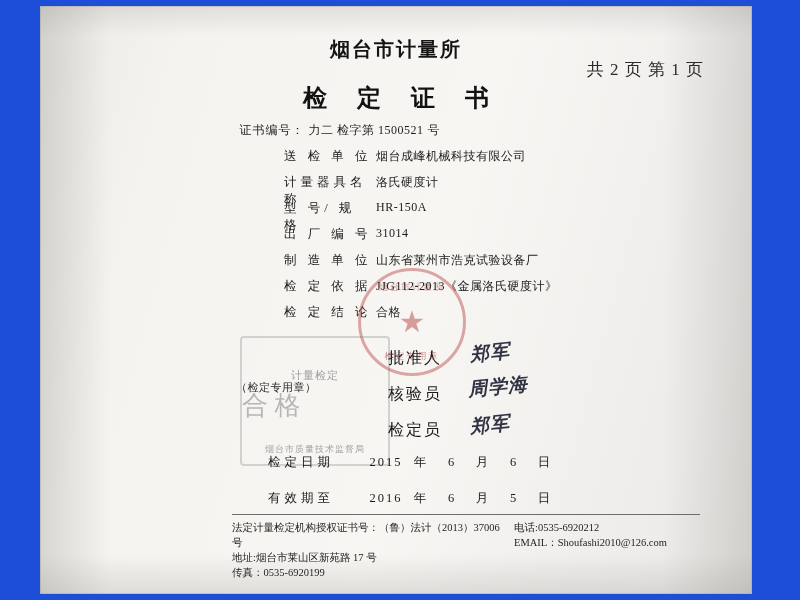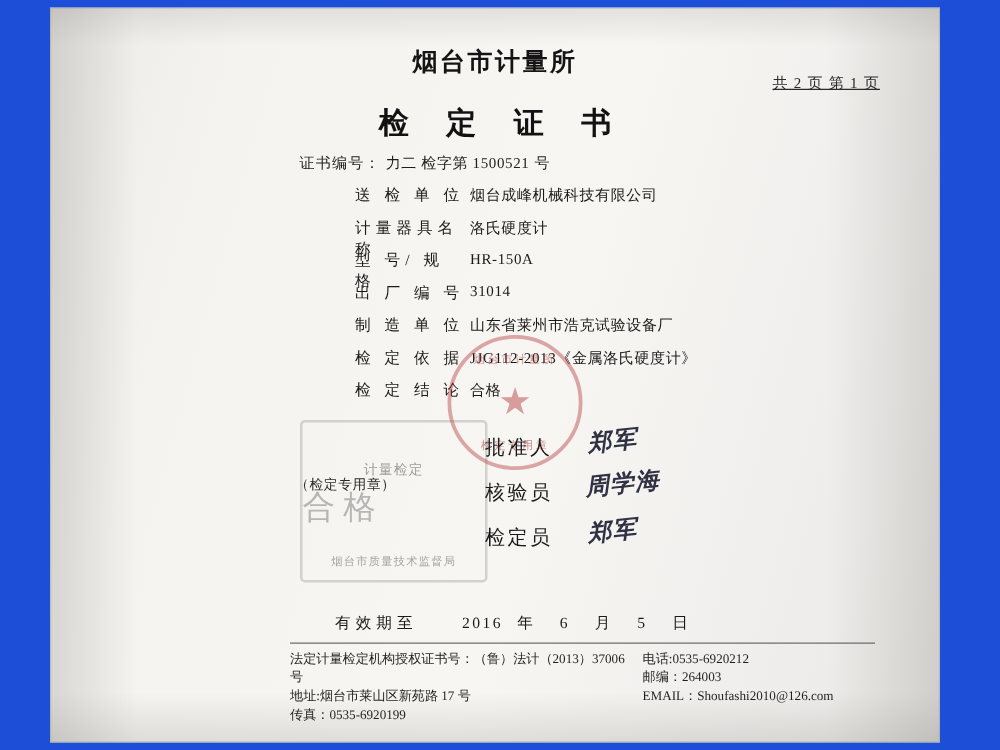--- a/index.html
+++ b/index.html
@@ -75,10 +75,9 @@
     position: absolute;
     right: 48px;
     top: 52px;
-    font-size: 12px;
+    font-size: 17px;
     letter-spacing: 1px;
     color: #2a2a2a;
-    text-decoration: underline;
   }
   #doc-title {
     position: absolute;

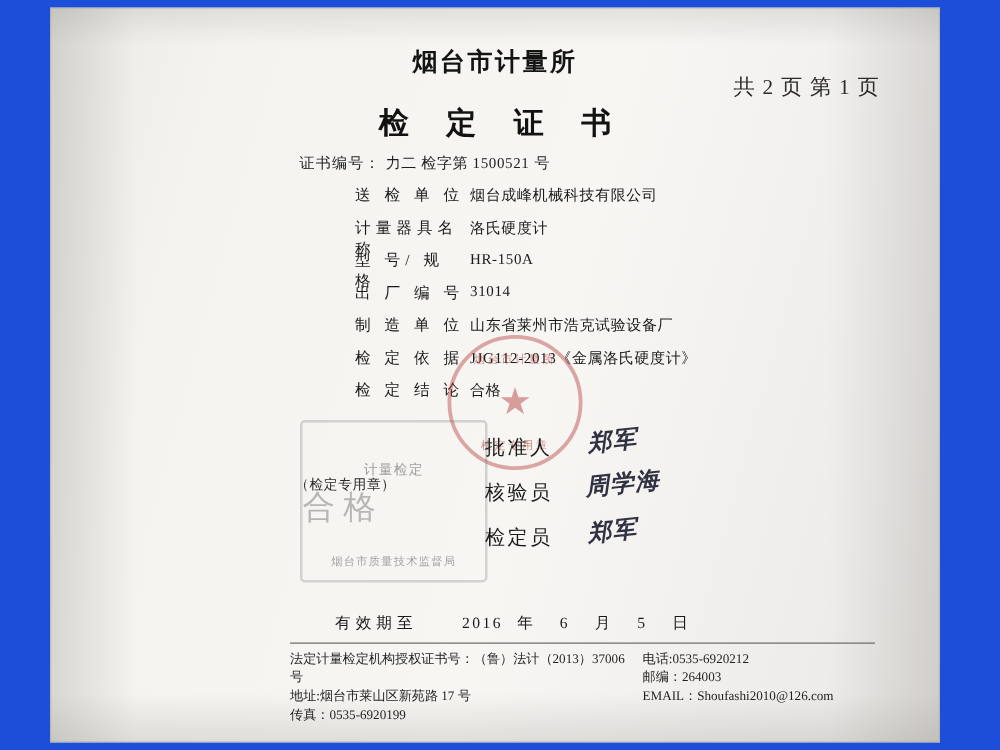--- a/index.html
+++ b/index.html
@@ -339,6 +339,9 @@
       </div>
       <div class="sign-name" style="left:430px; top:406px">郑军</div>
 
+      <div class="date-row" style="top:448px">
+        <span class="lbl">检定日期</span><span class="y">2015</span><span class="u">年</span><span class="m">6</span><span class="u">月</span><span class="d">6</span><span class="u">日</span>
+      </div>
 
       <div class="date-row" style="top:484px">
         <span class="lbl">有效期至</span><span class="y">2016</span><span class="u">年</span><span class="m">6</span><span class="u">月</span><span class="d">5</span><span class="u">日</span>

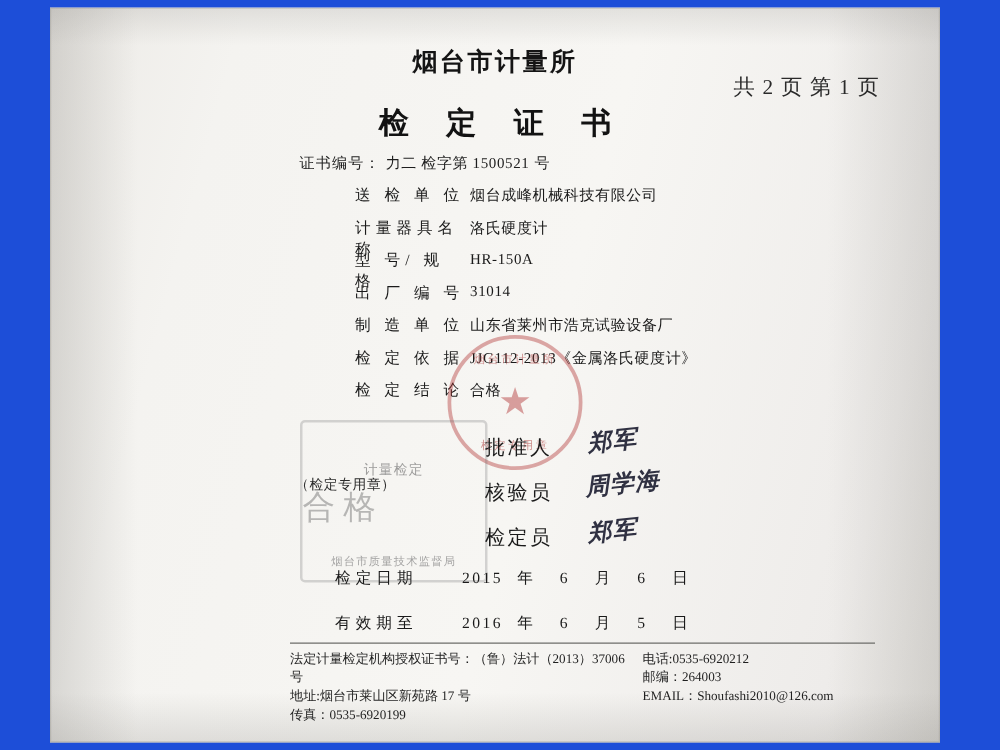--- a/index.html
+++ b/index.html
@@ -356,7 +356,6 @@
         </div>
         <div class="right">
           <div>电话:0535-6920212</div>
-          <div>邮编：264003</div>
           <div>EMAIL：Shoufashi2010@126.com</div>
         </div>
       </div>

